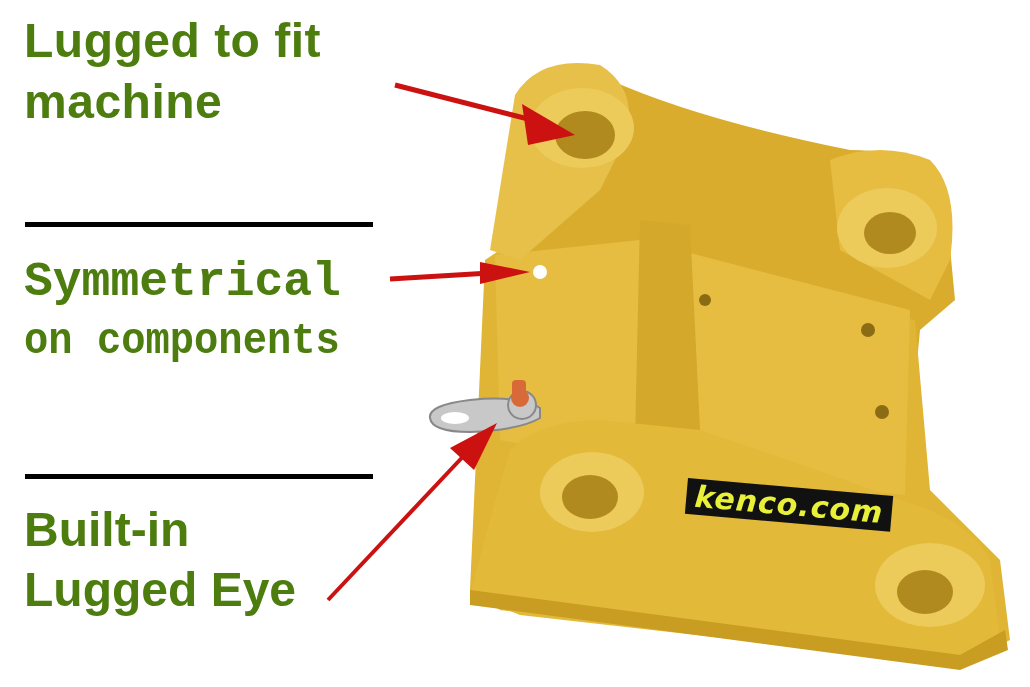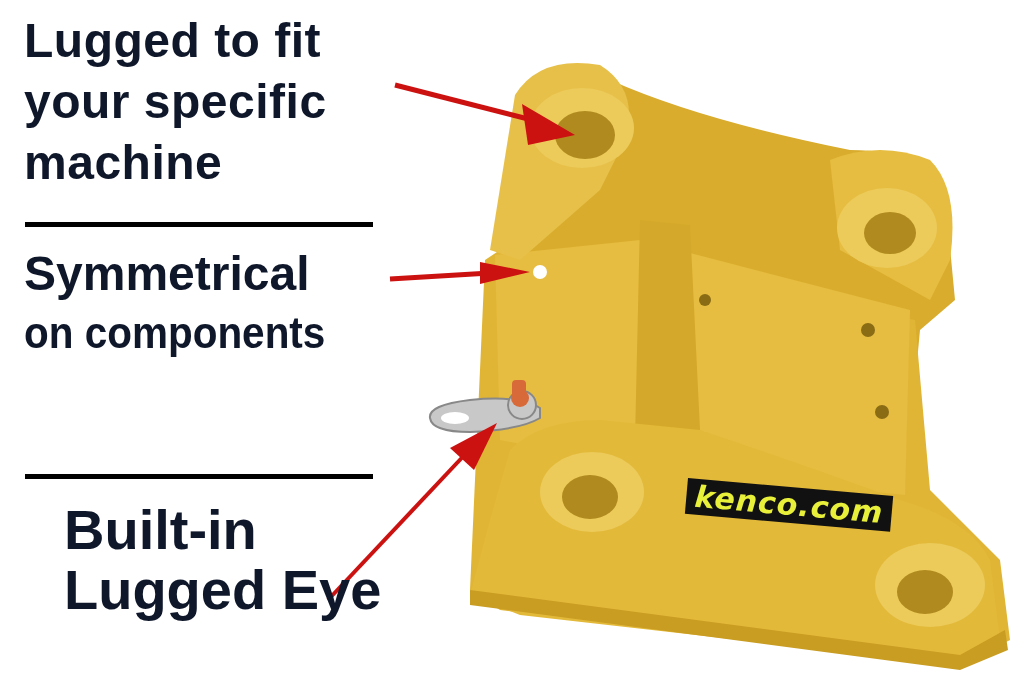--- a/index.html
+++ b/index.html
@@ -5,7 +5,7 @@
   html, body { margin:0; padding:0; background:#ffffff; }
   body { width:1030px; height:687px; position:relative; overflow:hidden;
          font-family:"Liberation Sans", sans-serif; }
-  .callout { position:absolute; left:24px; color:#0f172a; font-weight:bold; }
+  .callout { position:absolute; left:24px; color:#4d7c0f; font-weight:bold; }
   .callout .line { display:block; white-space:nowrap; }
   #c1 { top:10px; font-size:48px; line-height:61px; letter-spacing:0.5px; }
   #c2 { top:244px; font-size:48px; line-height:59px; }

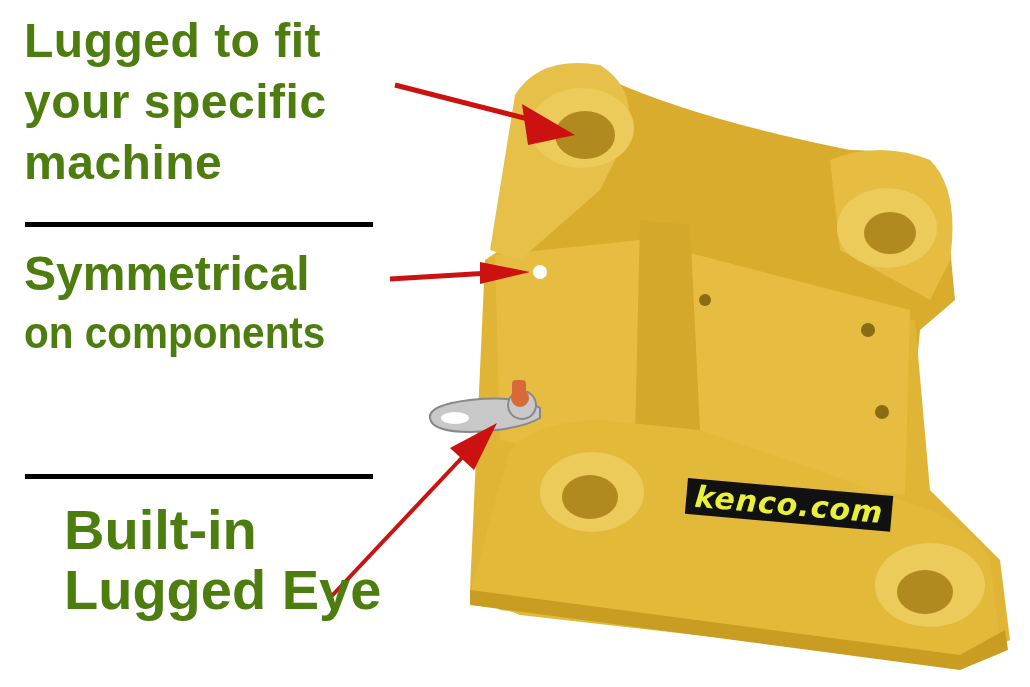--- a/index.html
+++ b/index.html
@@ -71,7 +71,6 @@
 
 <div class="callout" id="c1">
   <span class="line">Lugged to fit</span>
-  <span class="line">your specific</span>
   <span class="line">machine</span>
 </div>
 <div class="rule" id="r1"></div>

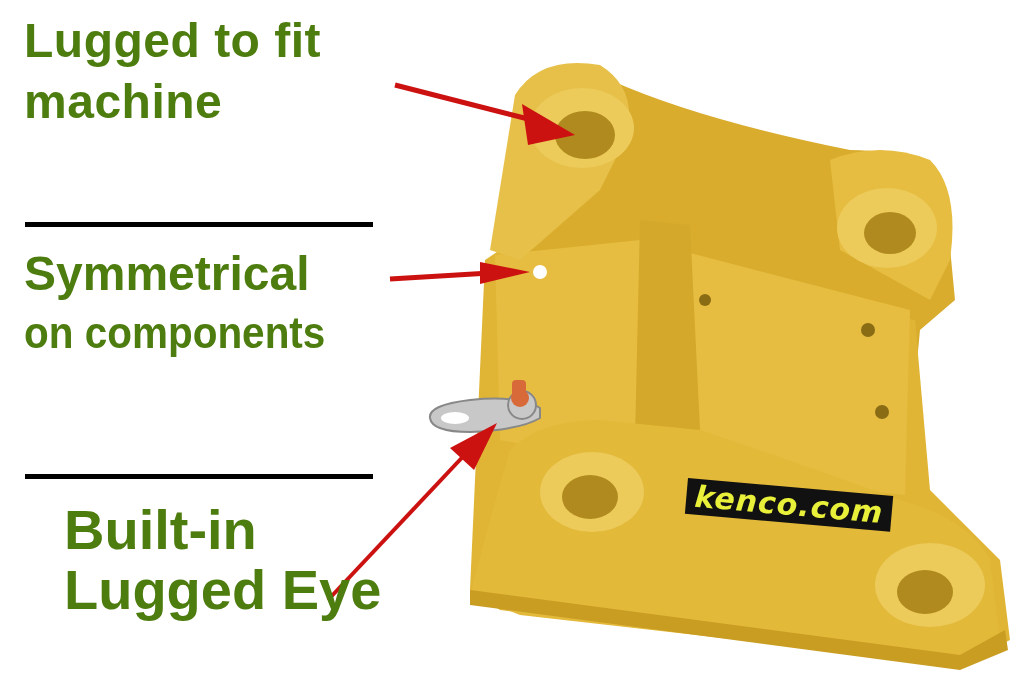--- a/index.html
+++ b/index.html
@@ -8,7 +8,7 @@
   .callout { position:absolute; left:24px; color:#4d7c0f; font-weight:bold; }
   .callout .line { display:block; white-space:nowrap; }
   #c1 { top:10px; font-size:48px; line-height:61px; letter-spacing:0.5px; }
-  #c2 { top:244px; font-size:48px; line-height:59px; }
+  #c2 { top:253px; font-size:48px; line-height:59px;font-family:Liberation Mono, monospace; }
   #c2 .line.small { font-size:44px; transform:scaleX(0.92); transform-origin:left; }
   #c3 { top:500px; font-size:56px; line-height:60px;margin-left:40px; }
   .rule { position:absolute; left:25px; width:348px; height:5px; background:#000; }

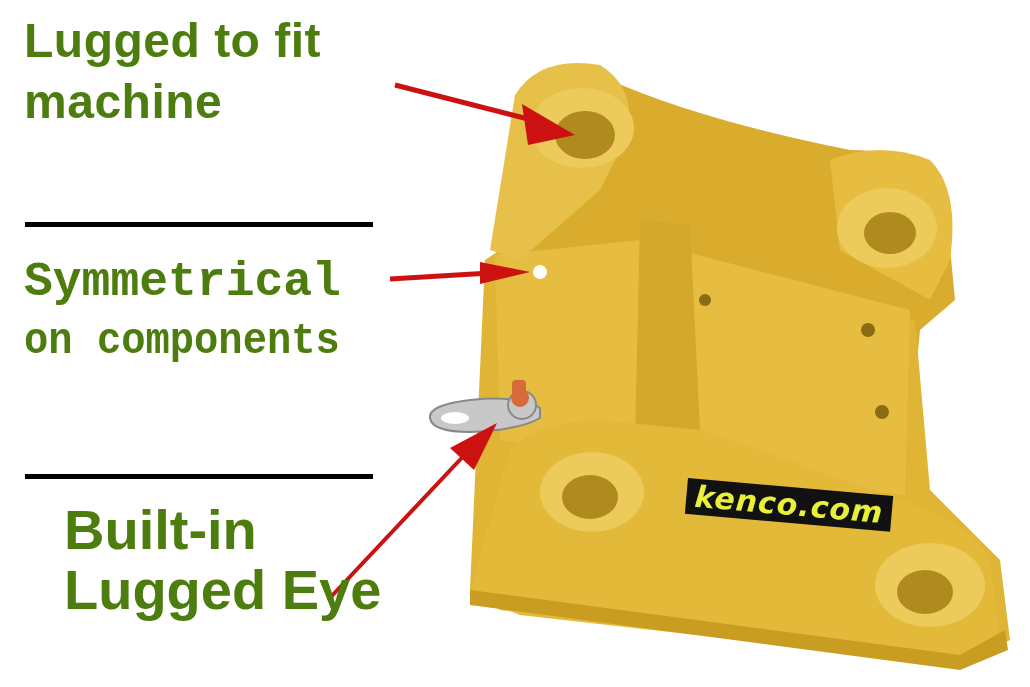--- a/index.html
+++ b/index.html
@@ -10,7 +10,7 @@
   #c1 { top:10px; font-size:48px; line-height:61px; letter-spacing:0.5px; }
   #c2 { top:253px; font-size:48px; line-height:59px;font-family:Liberation Mono, monospace; }
   #c2 .line.small { font-size:44px; transform:scaleX(0.92); transform-origin:left; }
-  #c3 { top:500px; font-size:56px; line-height:60px;margin-left:40px; }
+  #c3 { top:500px; font-size:48px; line-height:60px; }
   .rule { position:absolute; left:25px; width:348px; height:5px; background:#000; }
   #r1 { top:222px; } #r2 { top:474px; }
   svg.art { position:absolute; left:0; top:0; }

